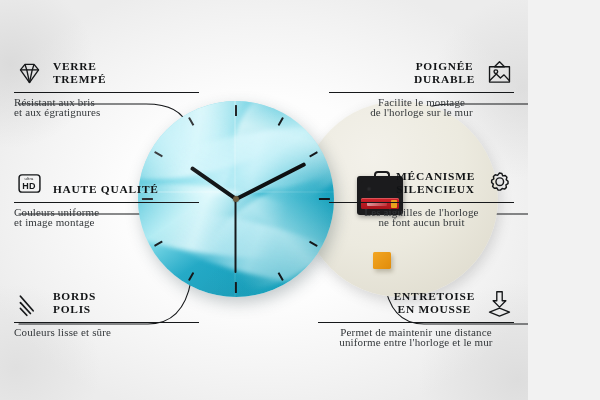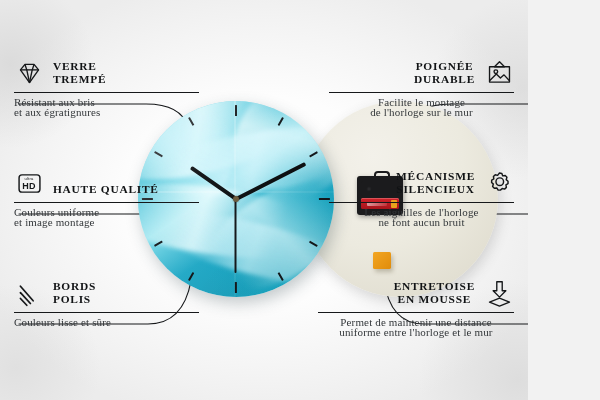--- a/index.html
+++ b/index.html
@@ -49,7 +49,7 @@
   
   .r1{top:58px;}
   .r2{top:168px;}
-  .r3{top:278px;}
+  .r3{top:288px;}
 
   
   .clock{position:absolute;border-radius:50%;}

